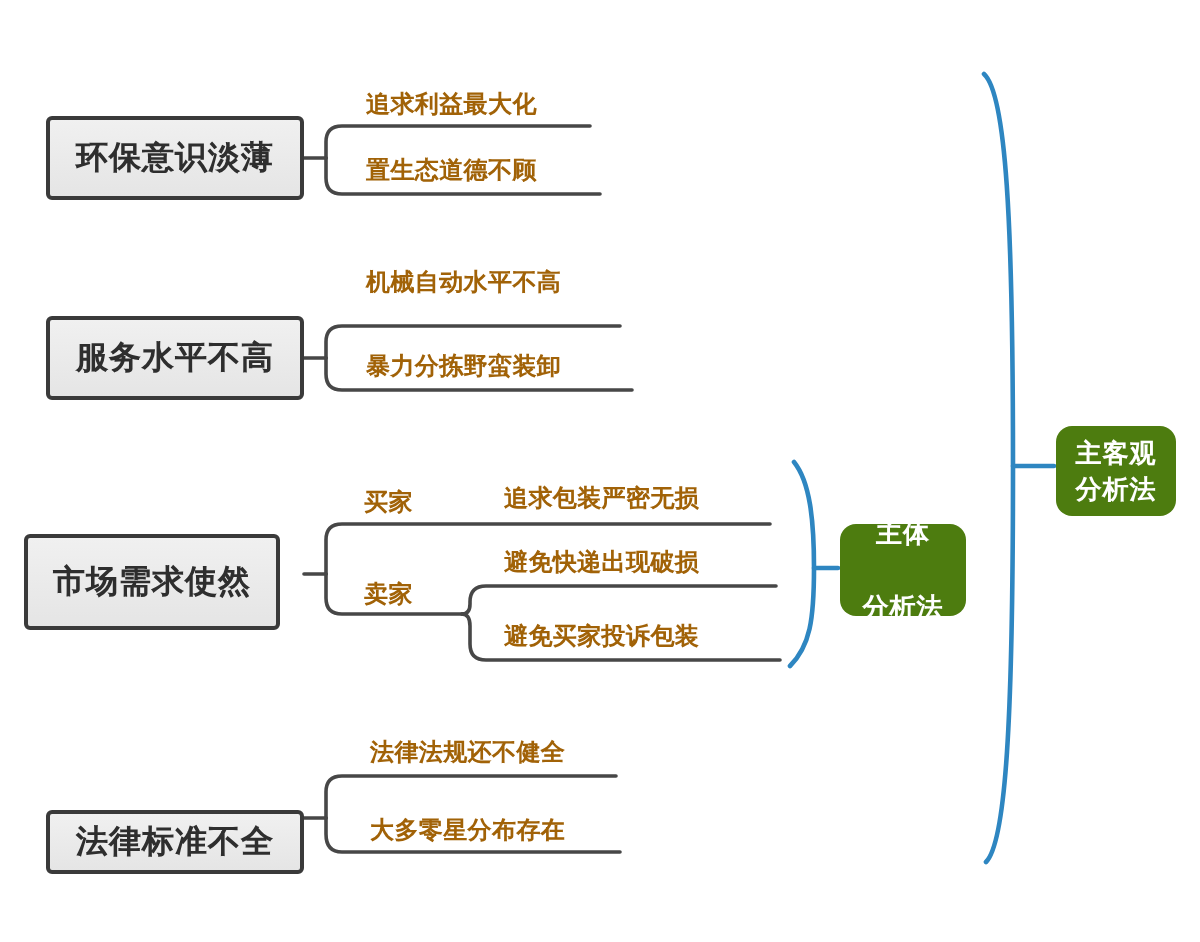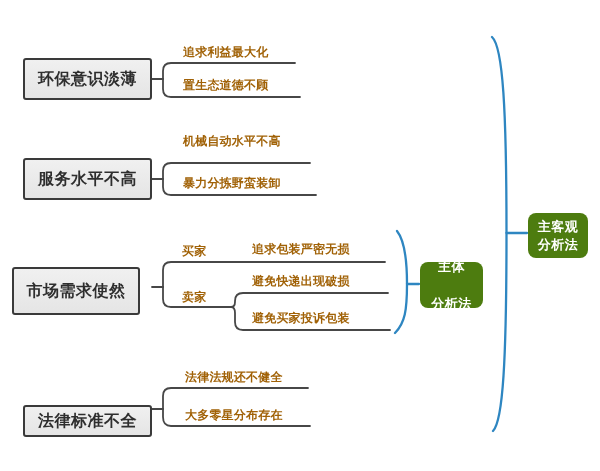--- a/index.html
+++ b/index.html
@@ -85,7 +85,7 @@
   <div class="leaf" style="left:182px;top:289px;">卖家</div>
   <div class="leaf" style="left:252px;top:310px;">避免买家投诉包装</div>
 
-  <div class="leaf" style="left:185px;top:369px;">法律法规还不健全</div>
+  <div class="leaf" style="left:185px;top:369px;font-family:Liberation Mono, monospace;">法律法规还不健全</div>
   <div class="leaf" style="left:185px;top:407px;">大多零星分布存在</div>
 
   <div class="summary-box" style="left:420px;top:262px;width:63px;height:46px;gap:19px;">

